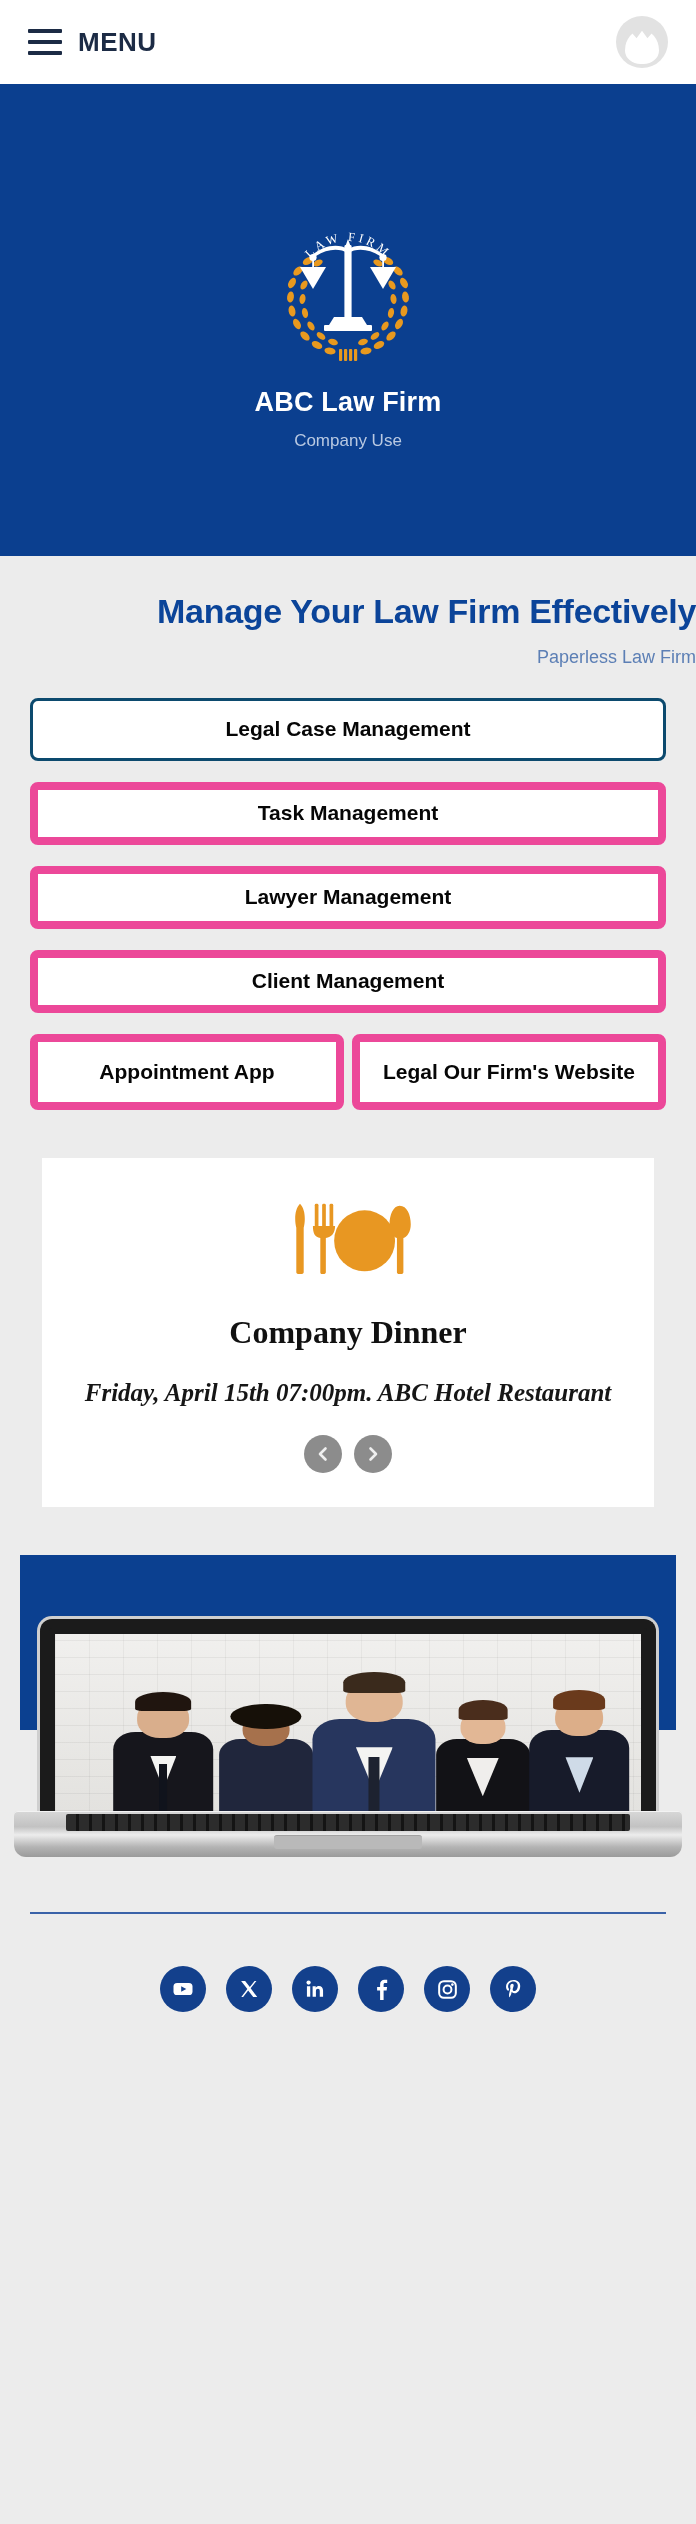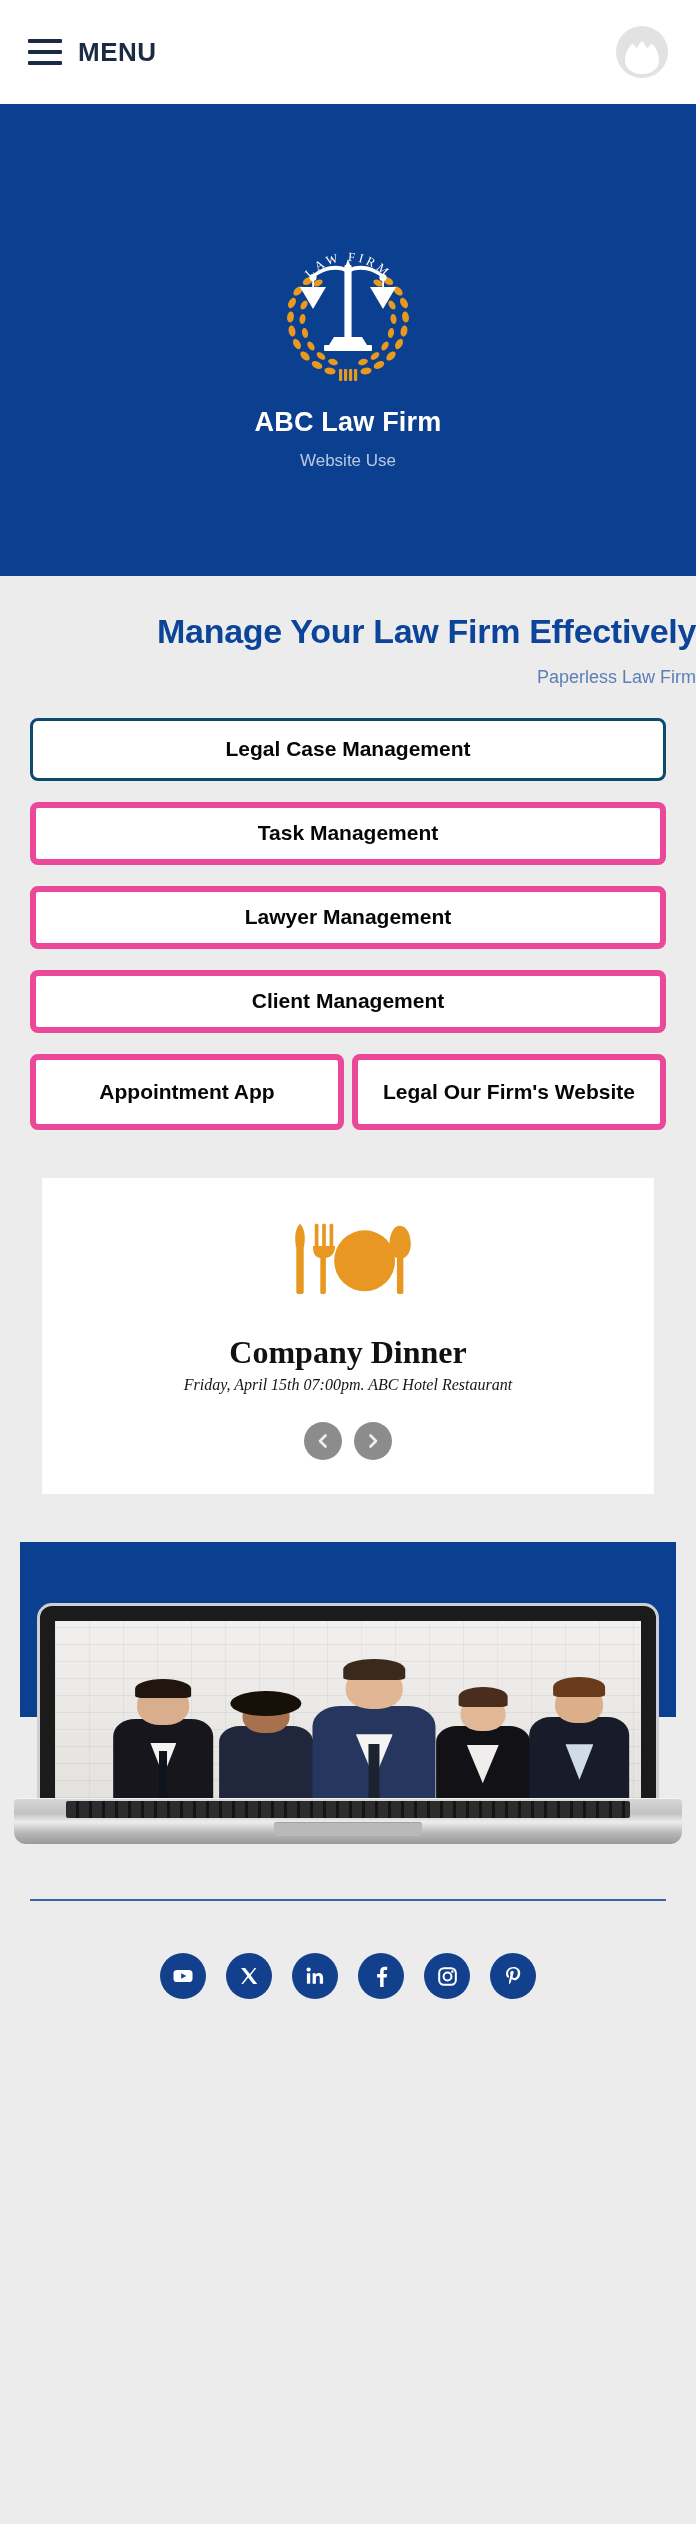--- a/index.html
+++ b/index.html
@@ -16,7 +16,7 @@
 
   
   .topbar {
-    height: 104px;
+    height: 84px;
     background: #ffffff;
     display: flex;
     align-items: center;

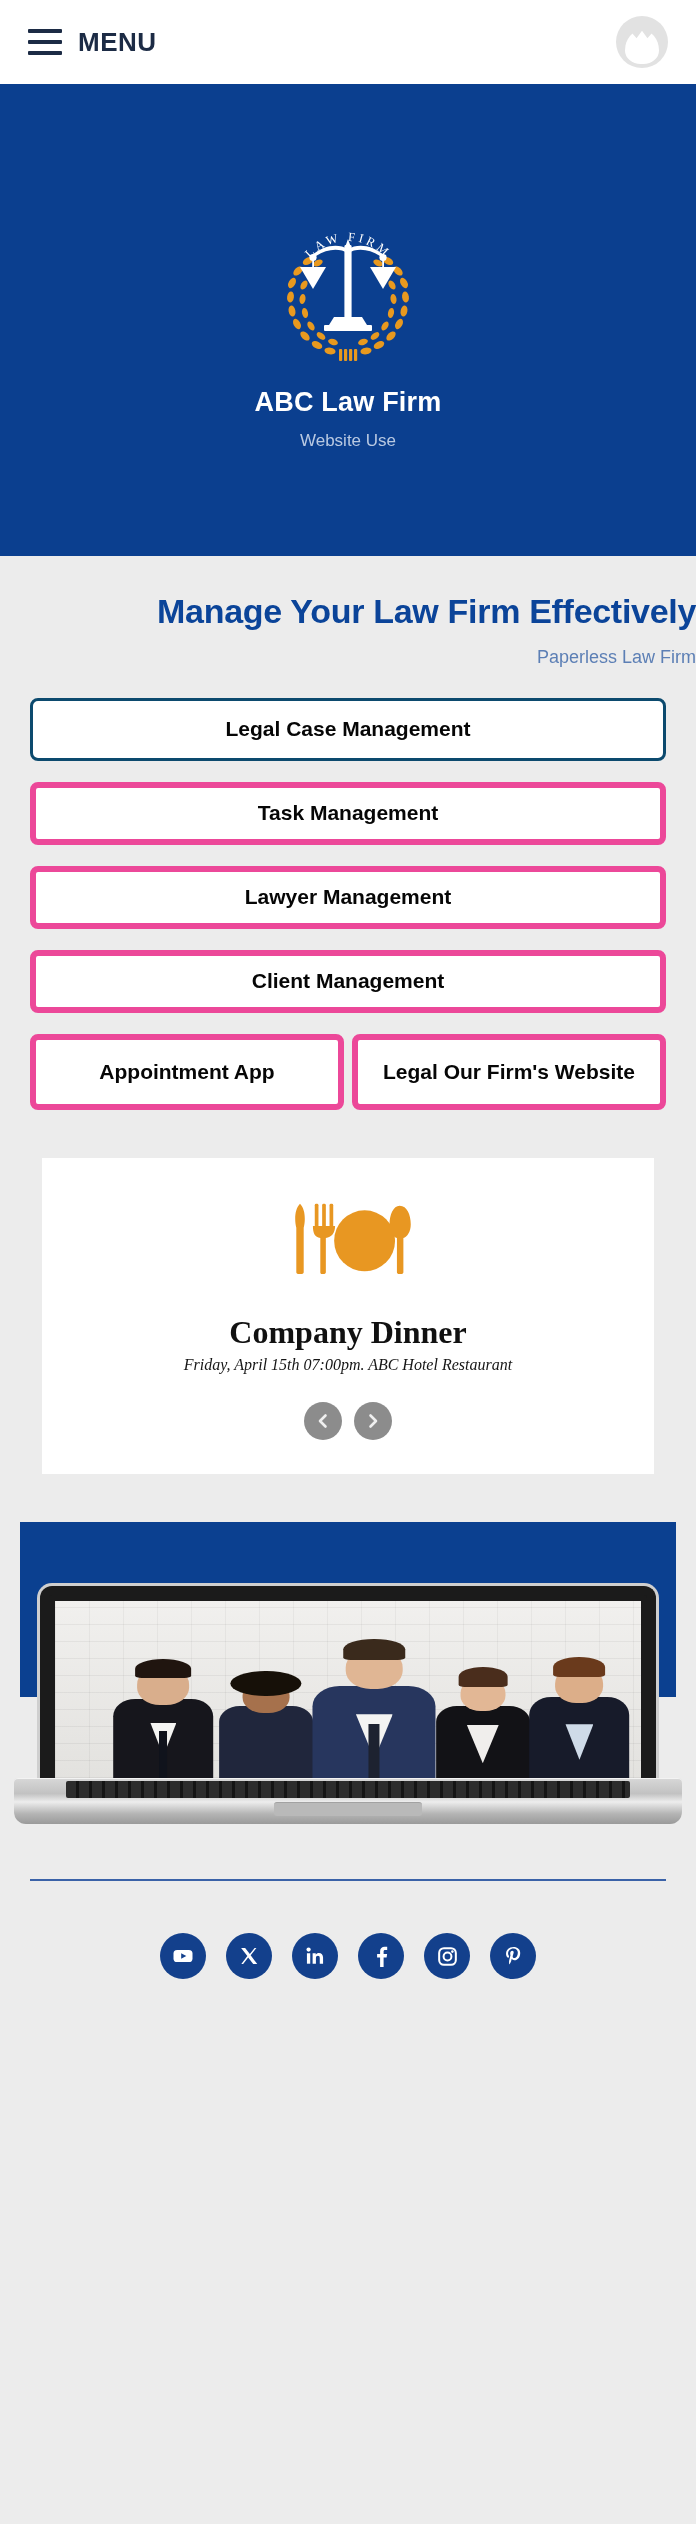--- a/index.html
+++ b/index.html
@@ -258,7 +258,7 @@
       </svg>
     </div>
     <div class="hero-title">ABC Law Firm</div>
-    <div class="hero-sub">Website Use</div>
+    <div class="hero-sub">Company Use</div>
   </div>
 
   <div class="section-head">

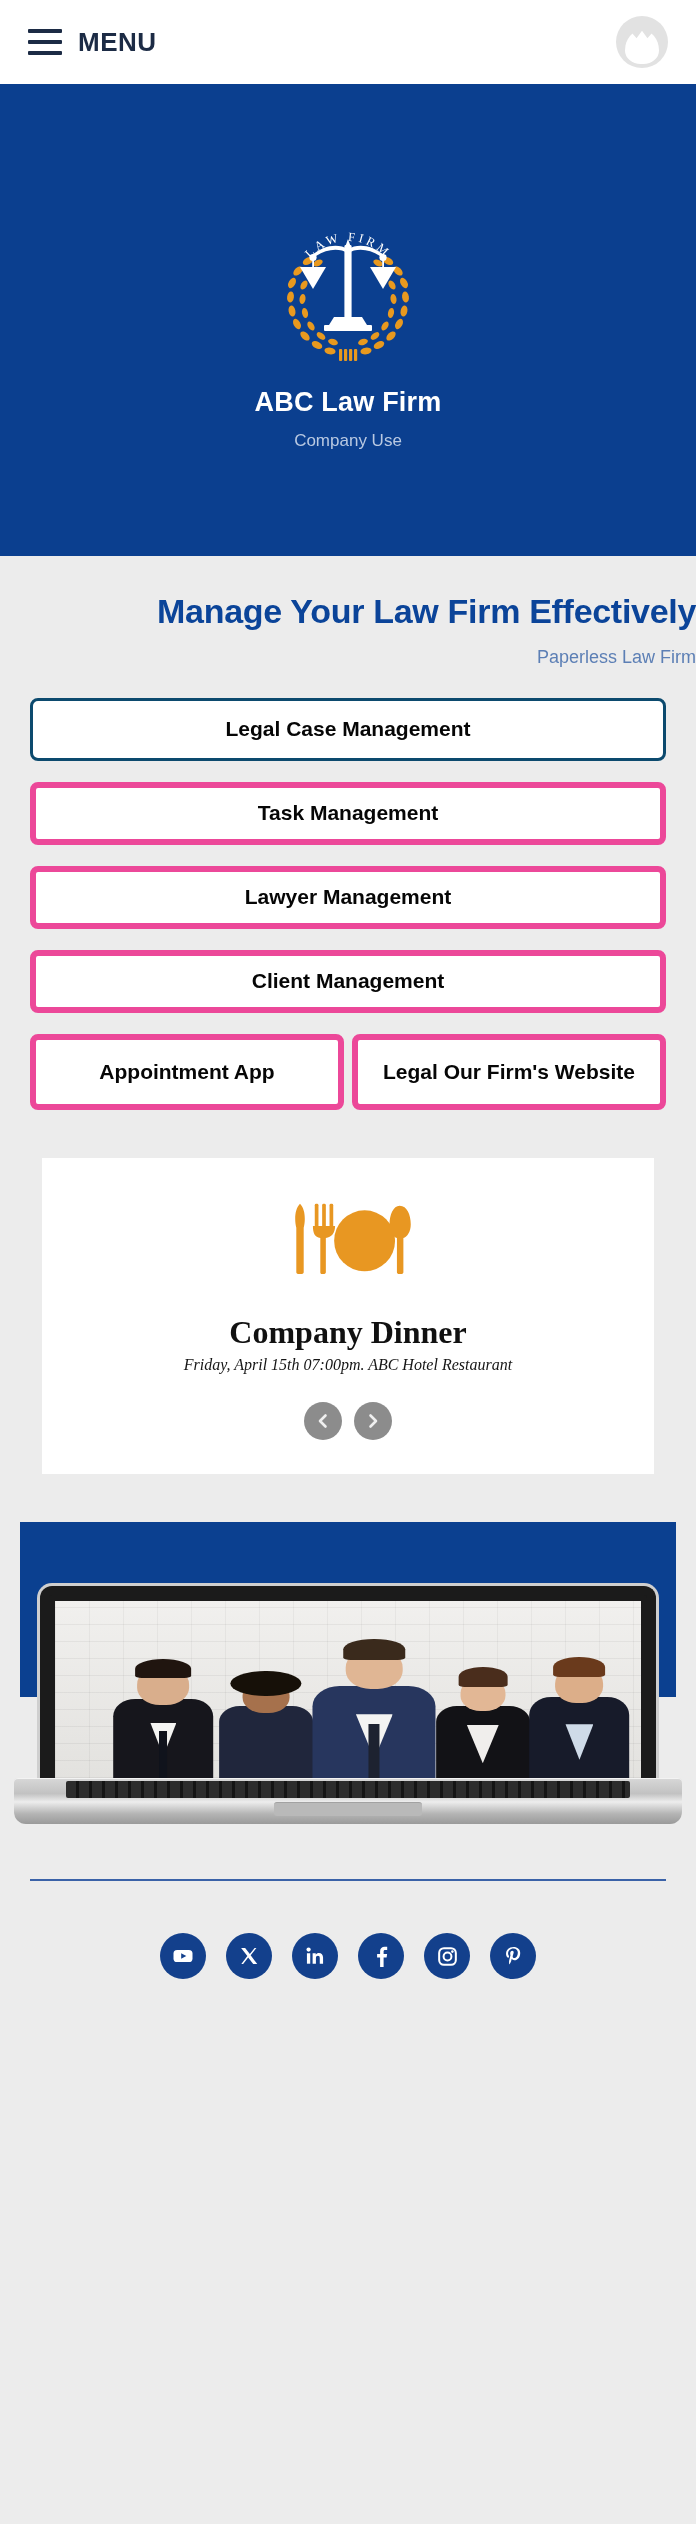--- a/index.html
+++ b/index.html
@@ -73,7 +73,7 @@
   .btn-stack { margin: 30px 30px 0 30px; display: flex; flex-direction: column; gap: 21px; }
   .nav-btn {
     height: 63px; background: #ffffff;
-    border: 6px solid #ec4899; border-radius: 8px;
+    border: 8px solid #ec4899; border-radius: 8px;
     display: flex; align-items: center; justify-content: center;
     font-size: 21px; font-weight: 700; color: #060606;
     text-align: center; line-height: 1.18;

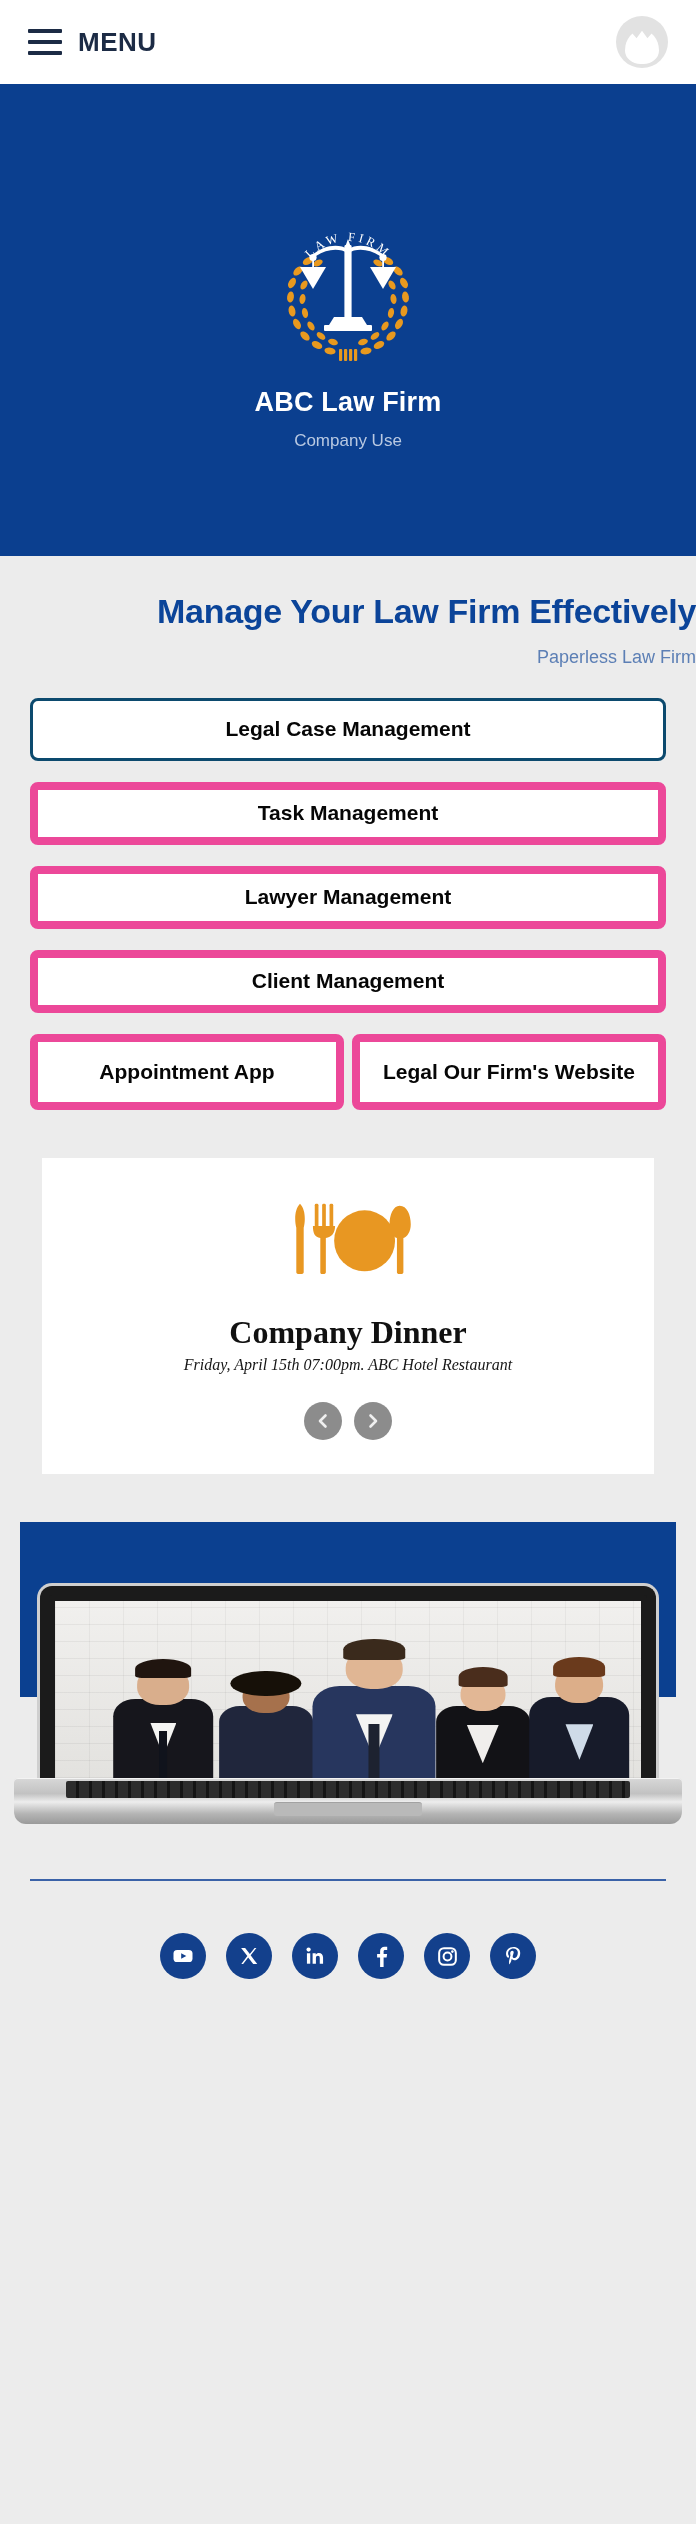--- a/index.html
+++ b/index.html
@@ -98,8 +98,9 @@
   }
   .event-meta {
     font-family: "Liberation Serif", serif;
-    font-style: italic; font-size: 16px; color: #161616;
-    margin-top: 5px;
+    font-style: italic; font-size: 25px; color: #161616;
+    margin-top: 28px;
+    font-weight: bold;
   }
   .carousel-ctrls { margin-top: 28px; display: flex; justify-content: center; gap: 12px; }
   .c-btn {

